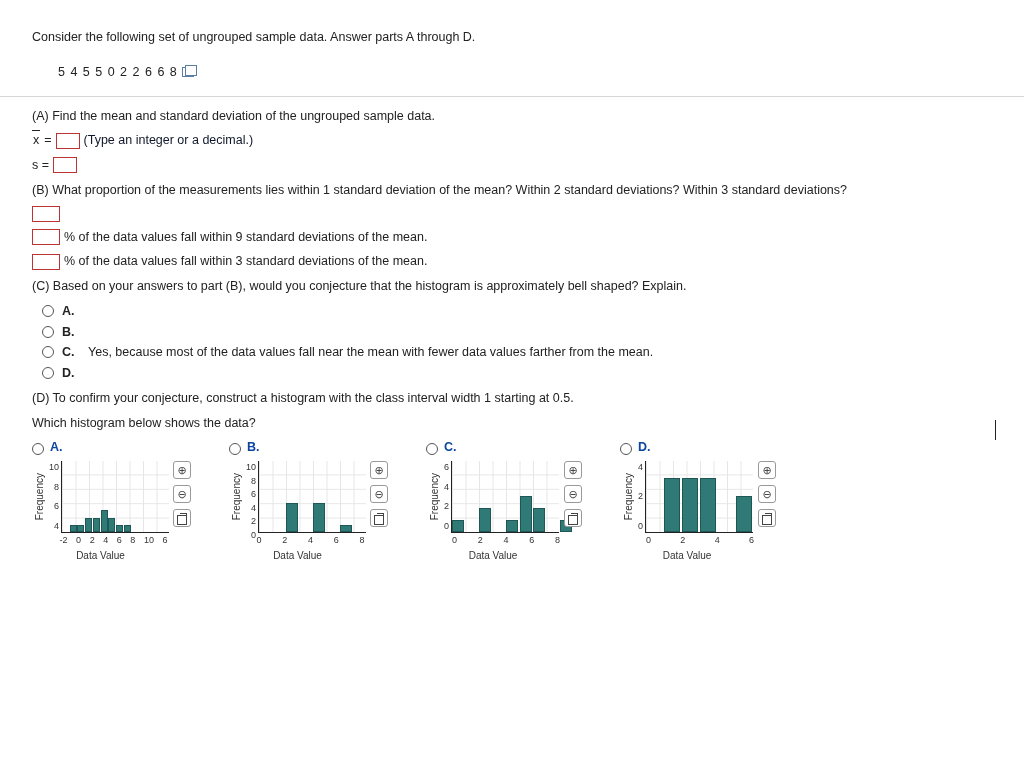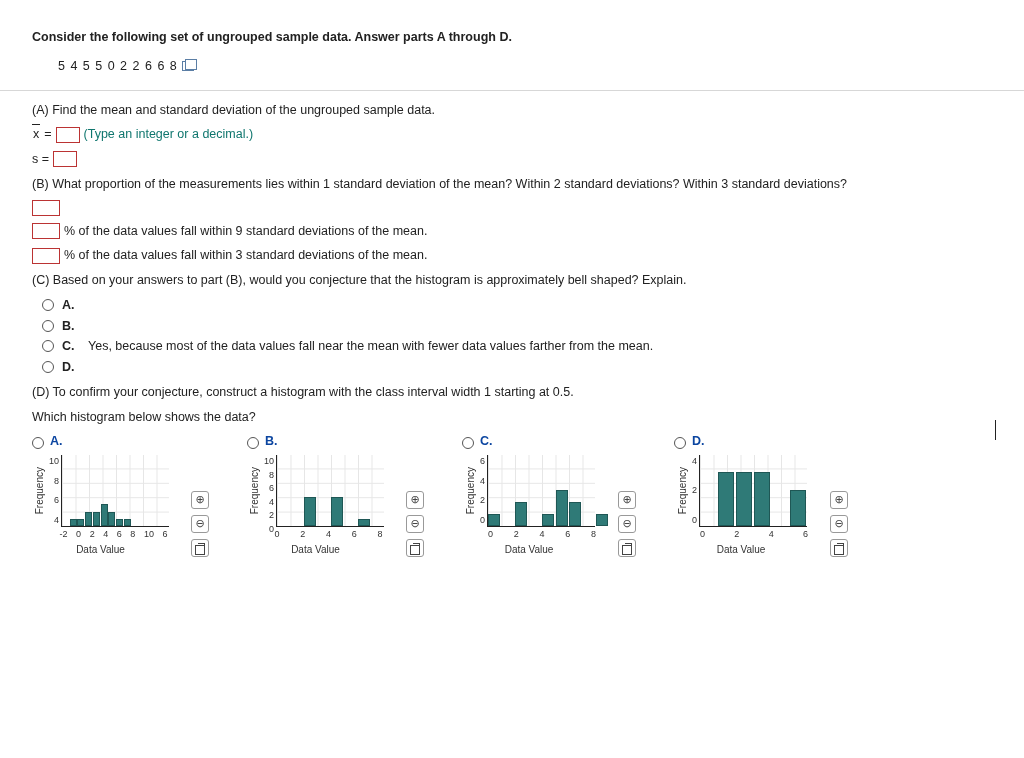--- a/index.html
+++ b/index.html
@@ -12,7 +12,7 @@
     width: 1024px;
     line-height: 1.5;
   }
-  .intro { margin-bottom: 6px; font-weight: bold; }
+  .intro { margin-bottom: 12px; }
   .data-row { padding: 4px 0 8px 26px; letter-spacing: 1px; }
   .copy-icon {
     display: inline-block;

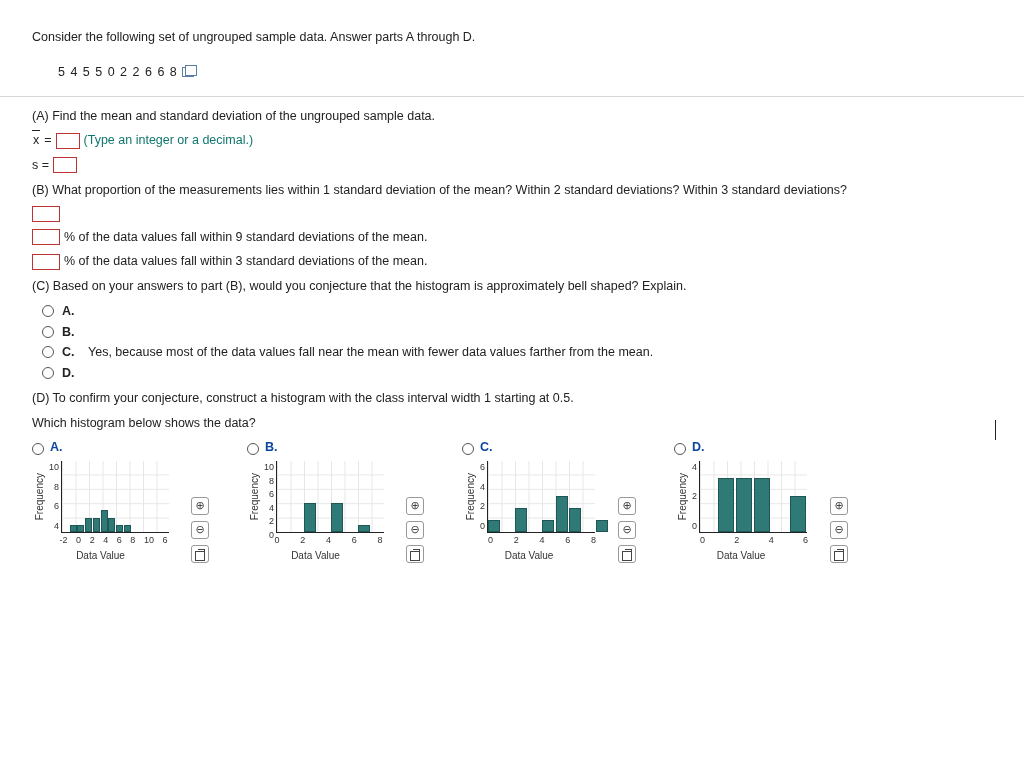--- a/index.html
+++ b/index.html
@@ -27,7 +27,7 @@
   }
   .hr { border: 0; border-top: 1px solid #d7d7d7; margin: 6px 0 10px -32px; width: 1024px; }
   .section { margin: 6px 0 4px 0; }
-  .blue { color: #0f766e; }
+  .blue { color: #0f172a; }
   .line { margin: 6px 0; display: flex; align-items: center; flex-wrap: wrap; gap: 4px; }
   .xbar { display:inline-block; position:relative; padding:0 1px; }
   .xbar::before { content:""; position:absolute; left:0; right:0; top:-1px; border-top:1px solid #222; }

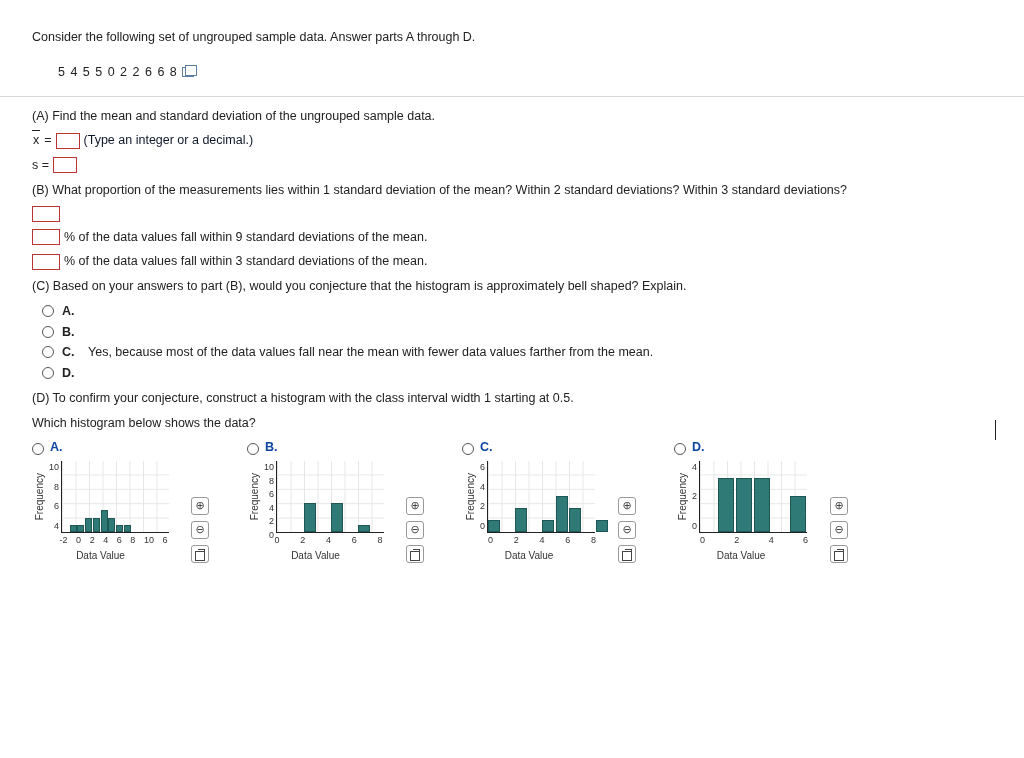--- a/index.html
+++ b/index.html
@@ -45,7 +45,7 @@
   .mc-label { font-weight:bold; width:18px; flex:0 0 auto; }
   .histograms { display:flex; gap:38px; margin-top:6px; }
   .hist-option { display:flex; align-items:flex-start; gap:6px; }
-  .hist-body { display:flex; gap:20px; align-items:flex-end; }
+  .hist-body { display:flex; gap:2px; align-items:flex-start; }
   .chart-wrap { display:flex; flex-direction:column; align-items:center; }
   .chart-row { display:flex; align-items:flex-end; }
   .ylabel {

